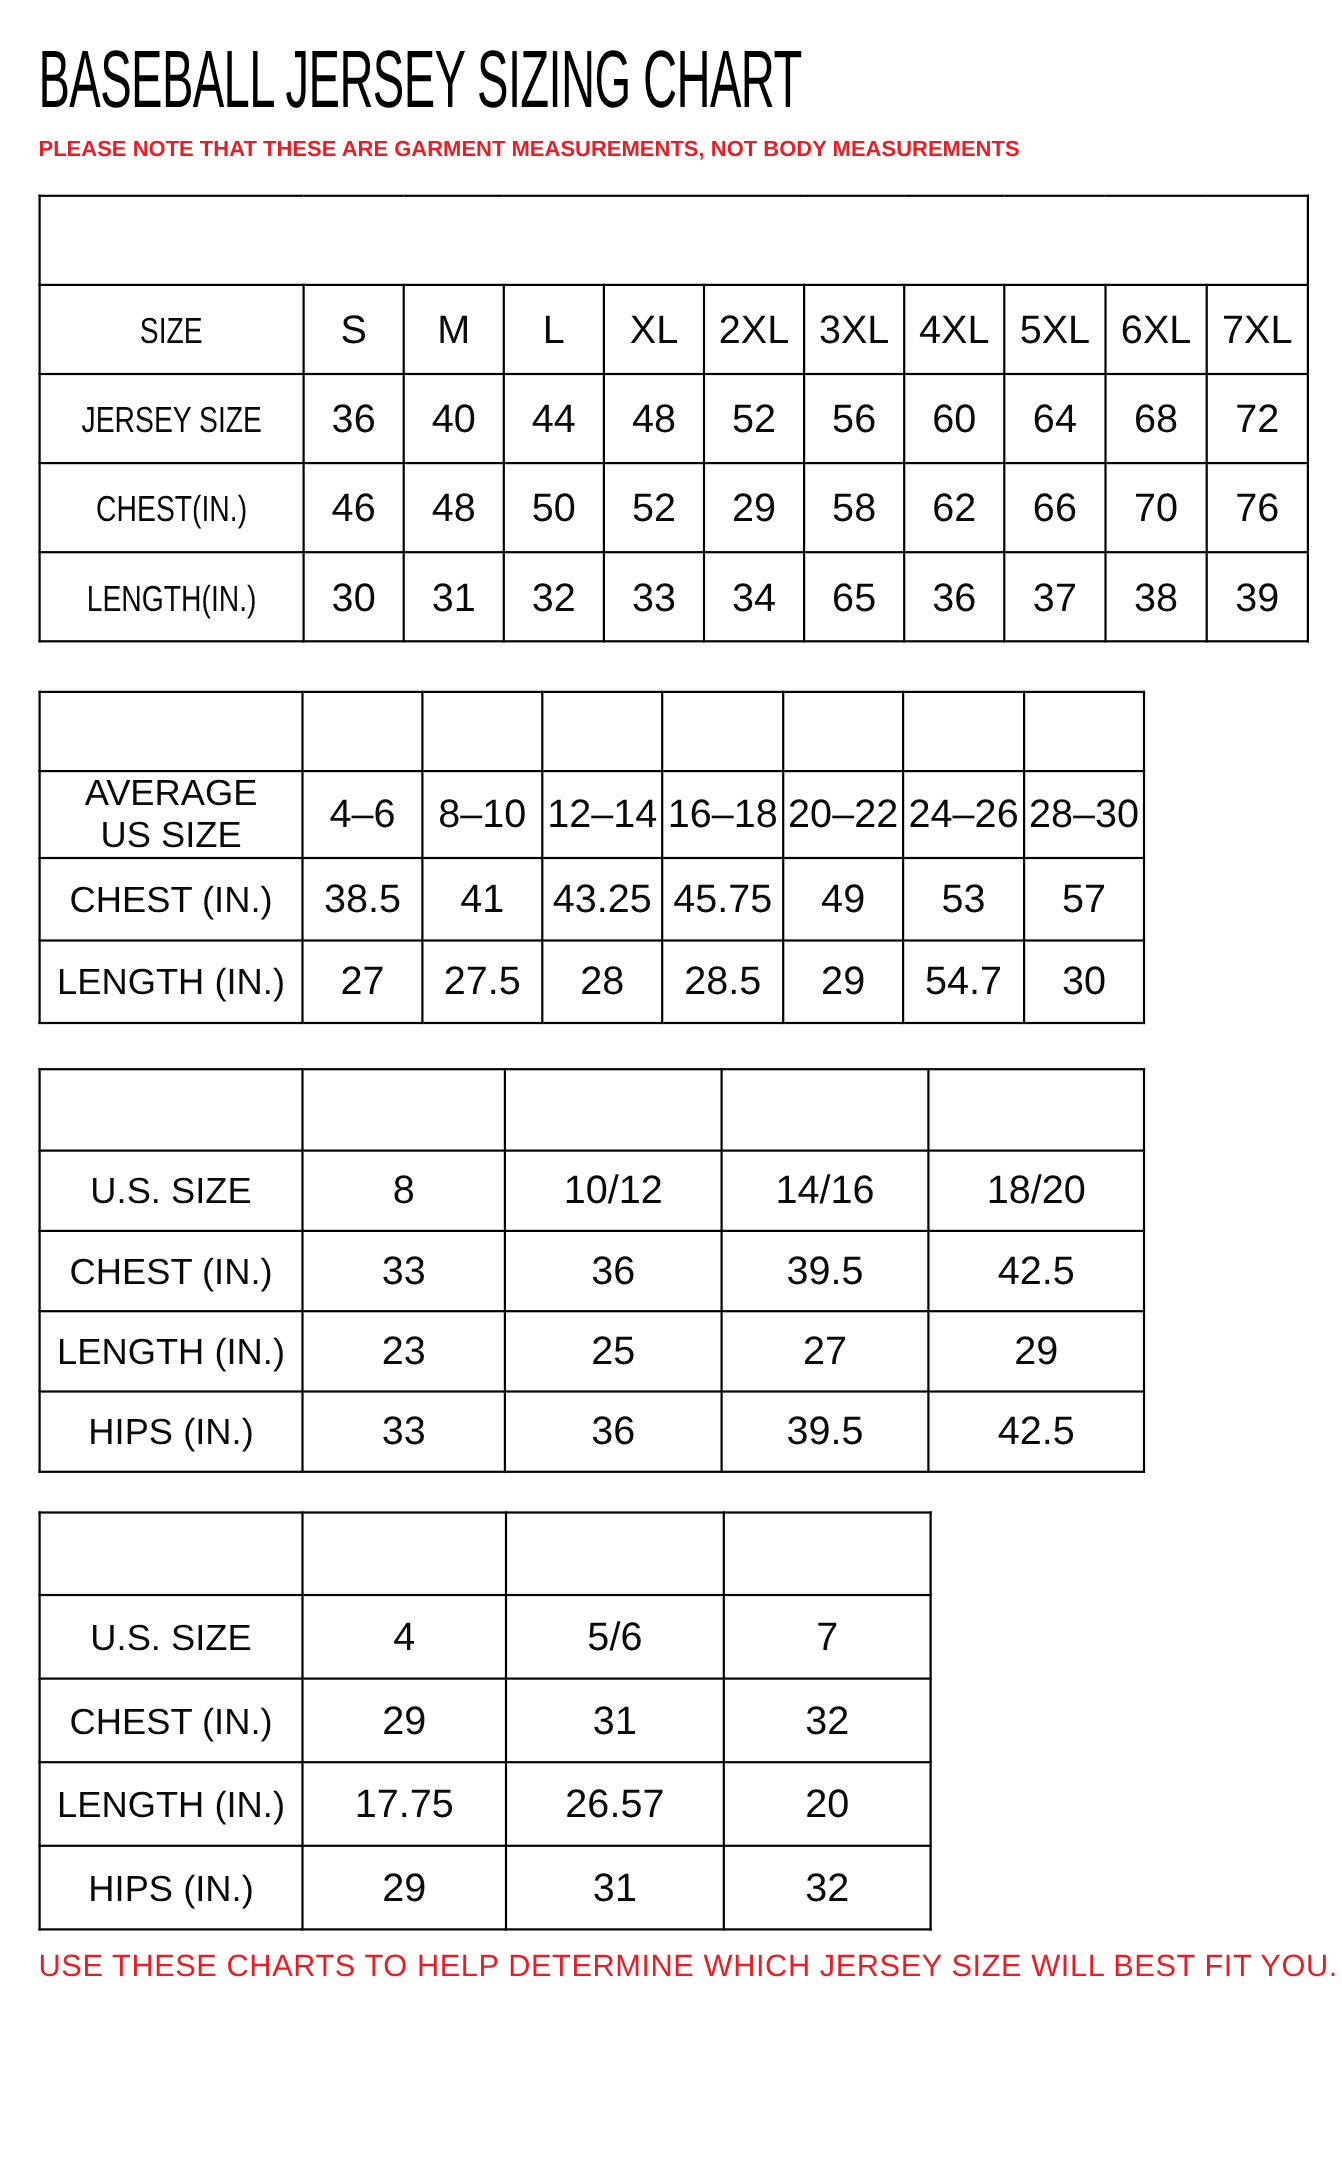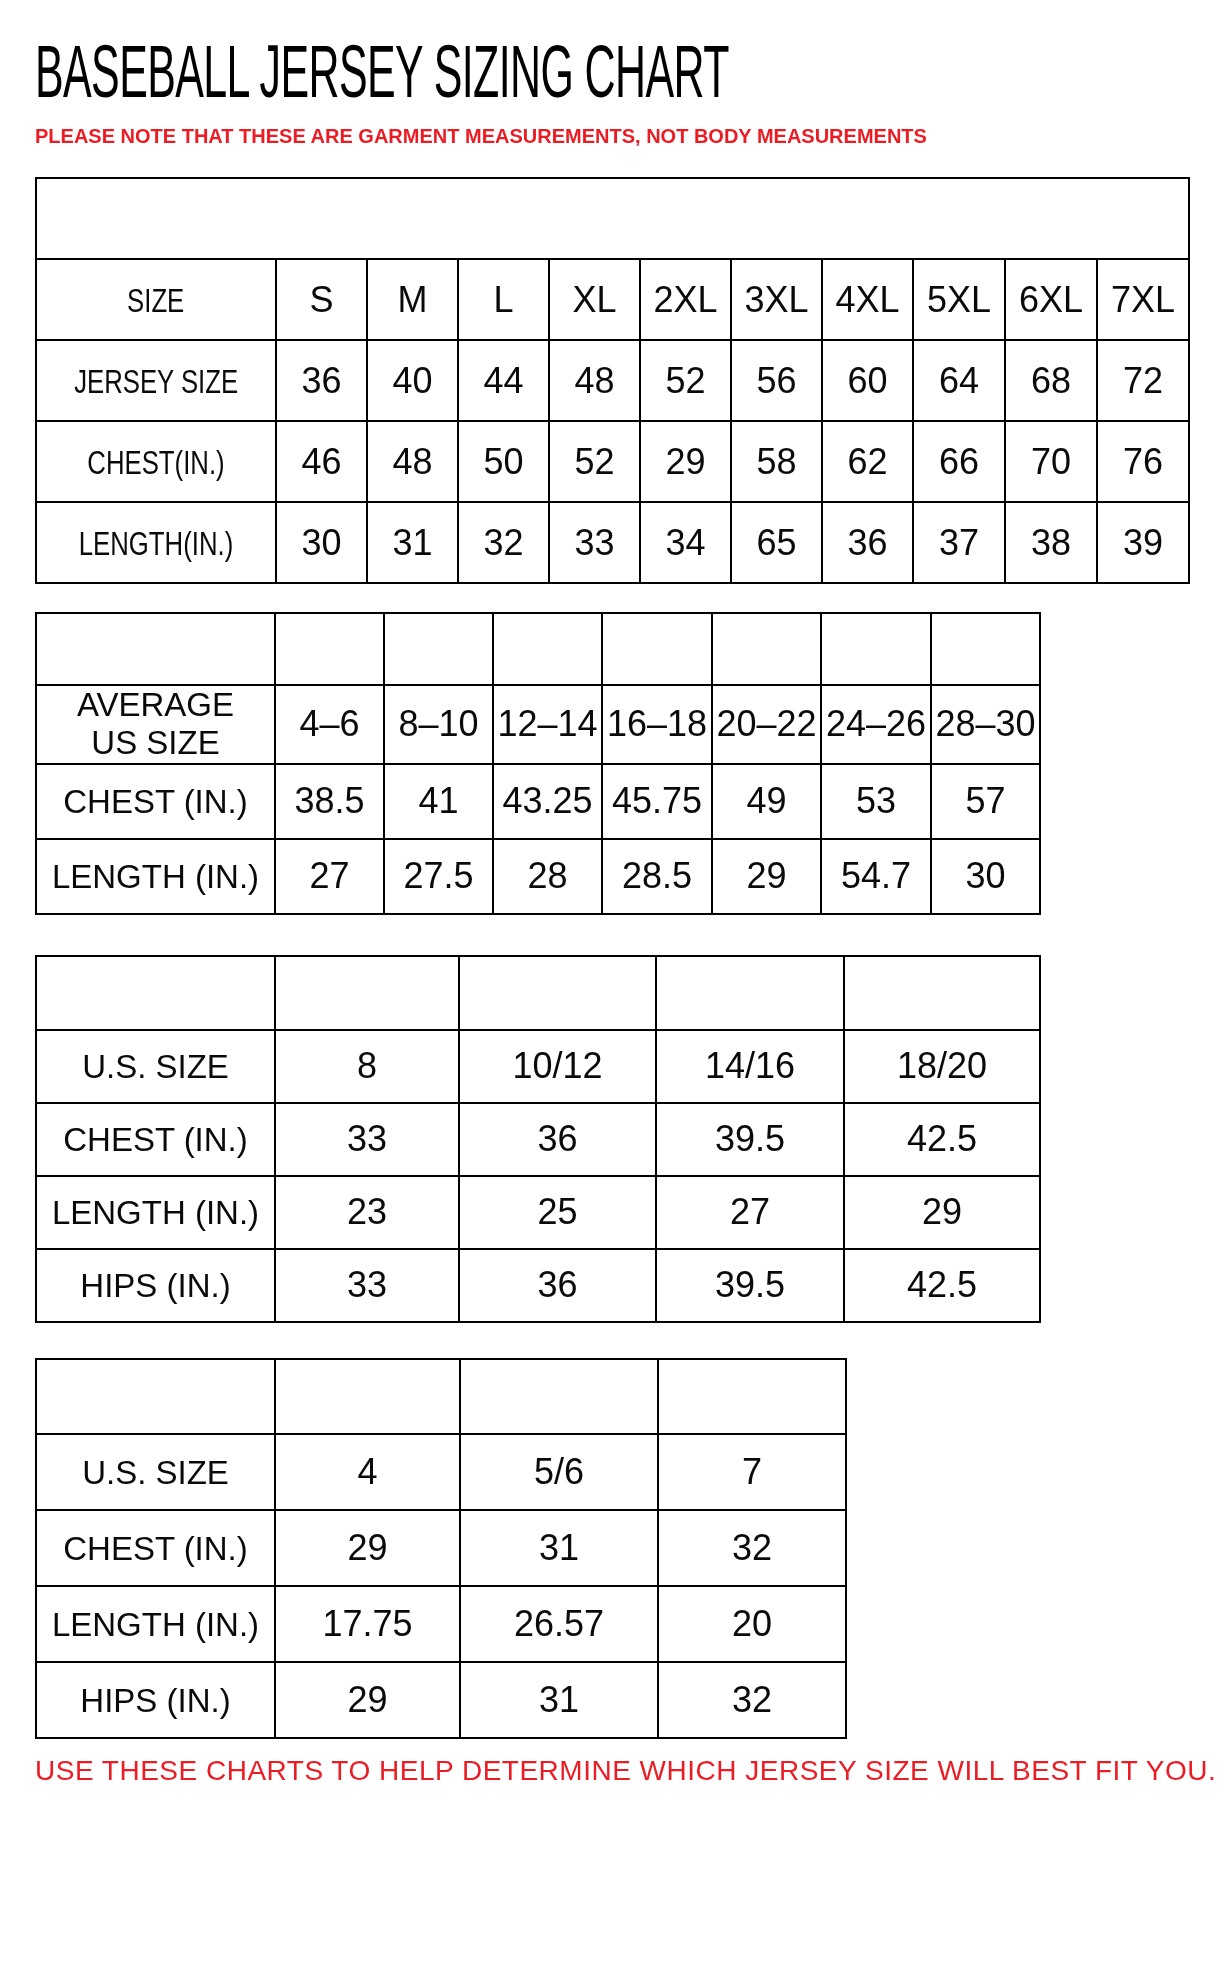--- a/index.html
+++ b/index.html
@@ -51,7 +51,7 @@
   .mens  td{height:81px;}
   .mens  .lbl{transform:scaleX(0.78);}
   .mens{width:1153px;margin-top:22px;}
-  .womens{width:1004px;margin-top:28px;}
+  .womens{width:1004px;margin-top:44px;}
   .womens td{height:75px;}
   .womens td.head{height:72px;}
   .boys{width:1004px;margin-top:40px;}

